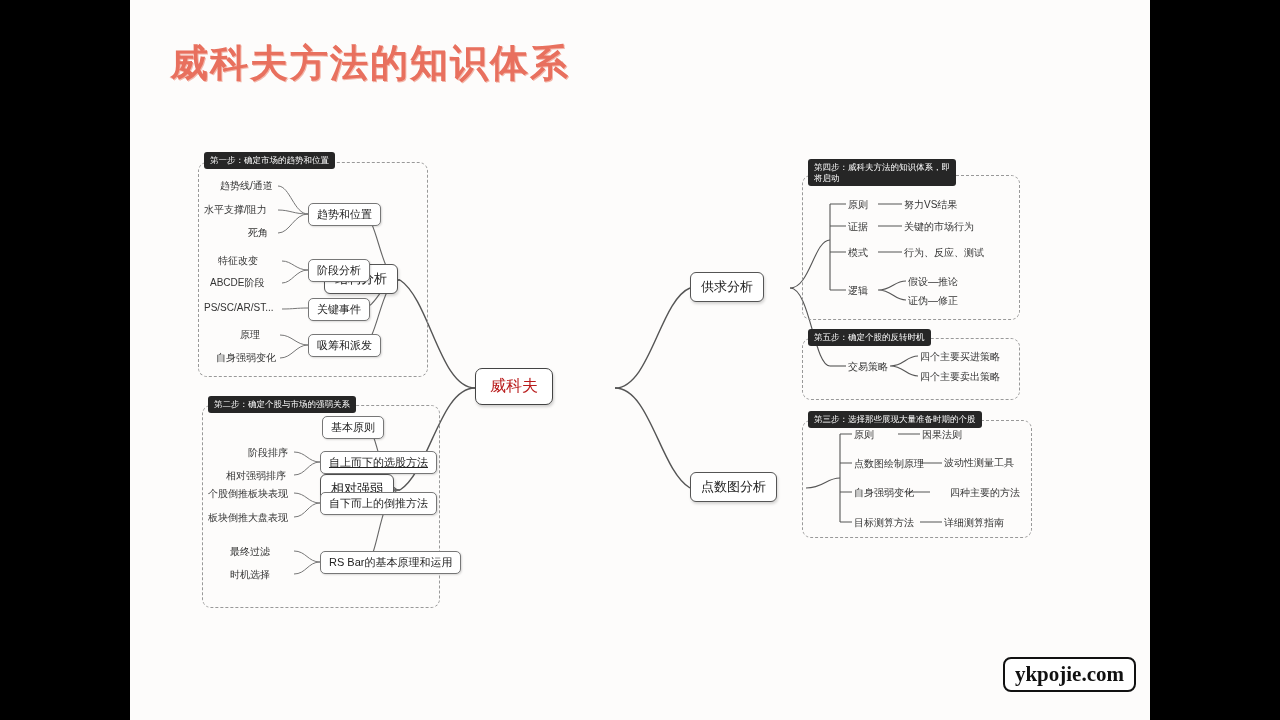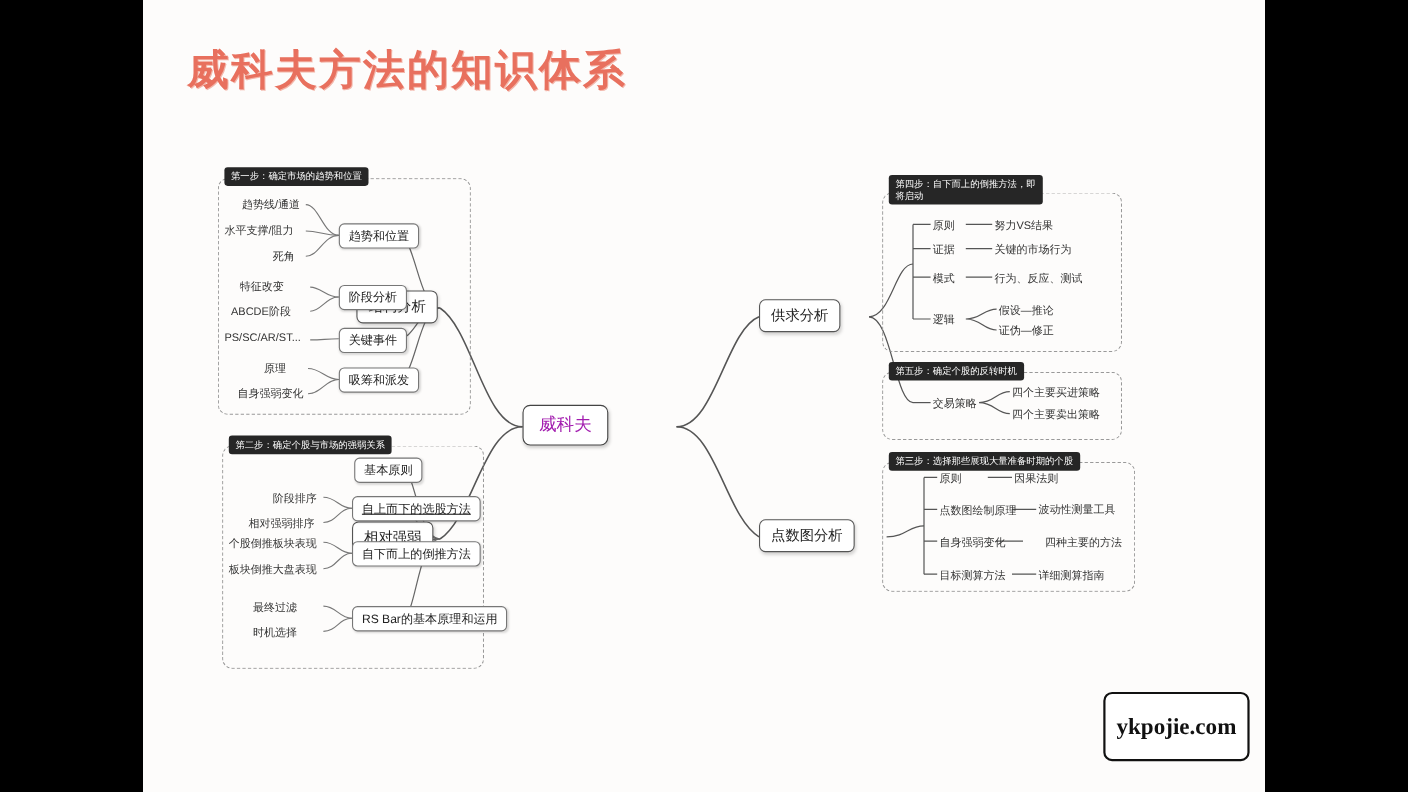--- a/index.html
+++ b/index.html
@@ -100,7 +100,7 @@
     <div class="group-label" style="left:678px;top:411px;">第三步：选择那些展现大量准备时期的个股</div>
 
     <div class="group-box" style="left:672px;top:175px;width:218px;height:145px;"></div>
-    <div class="group-label" style="left:678px;top:159px;white-space:pre-line;">第四步：自下而上的倒推方法，即
+    <div class="group-label" style="left:678px;top:159px;white-space:pre-line;">第四步：威科夫方法的知识体系，即
 将启动</div>
 
     <div class="group-box" style="left:672px;top:338px;width:218px;height:62px;"></div>

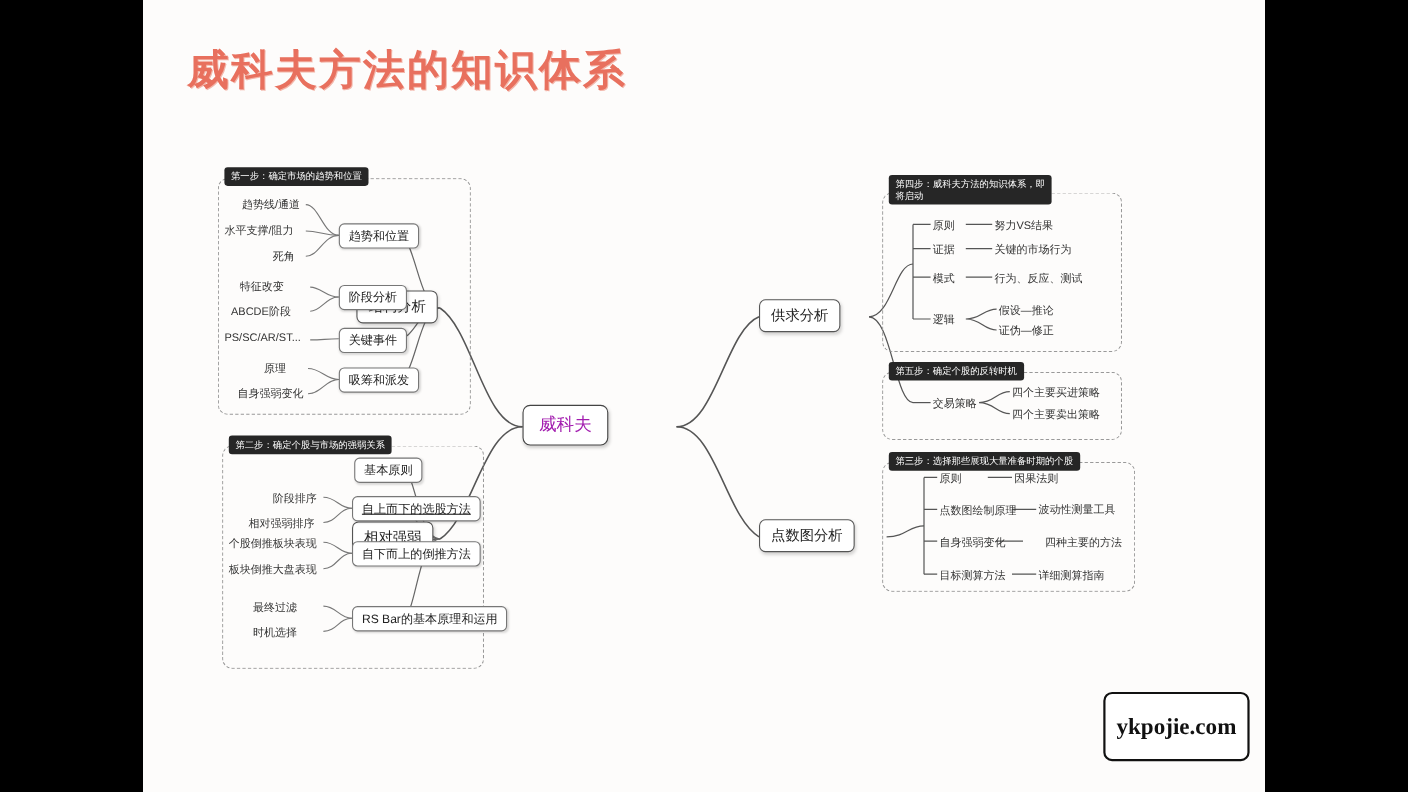--- a/index.html
+++ b/index.html
@@ -10,7 +10,7 @@
          text-shadow:1px 1px 0 #f3b7ab;}
   svg#links{position:absolute;left:0;top:0;width:1020px;height:720px;}
   .node{position:absolute;box-sizing:border-box;}
-  .center-node{background:#fff;border:1.6px solid #444;border-radius:7px;padding:7px 14px;font-size:16px;color:#a21caf;
+  .center-node{background:#fff;border:1.6px solid #444;border-radius:7px;padding:7px 14px;font-size:16px;color:#b91c1c;
       box-shadow:1px 2px 3px rgba(0,0,0,.18);white-space:nowrap;}
   .branch-node{background:#fff;border:1.4px solid #555;border-radius:6px;padding:5px 10px;font-size:13px;color:#222;
       box-shadow:1px 2px 3px rgba(0,0,0,.16);white-space:nowrap;}

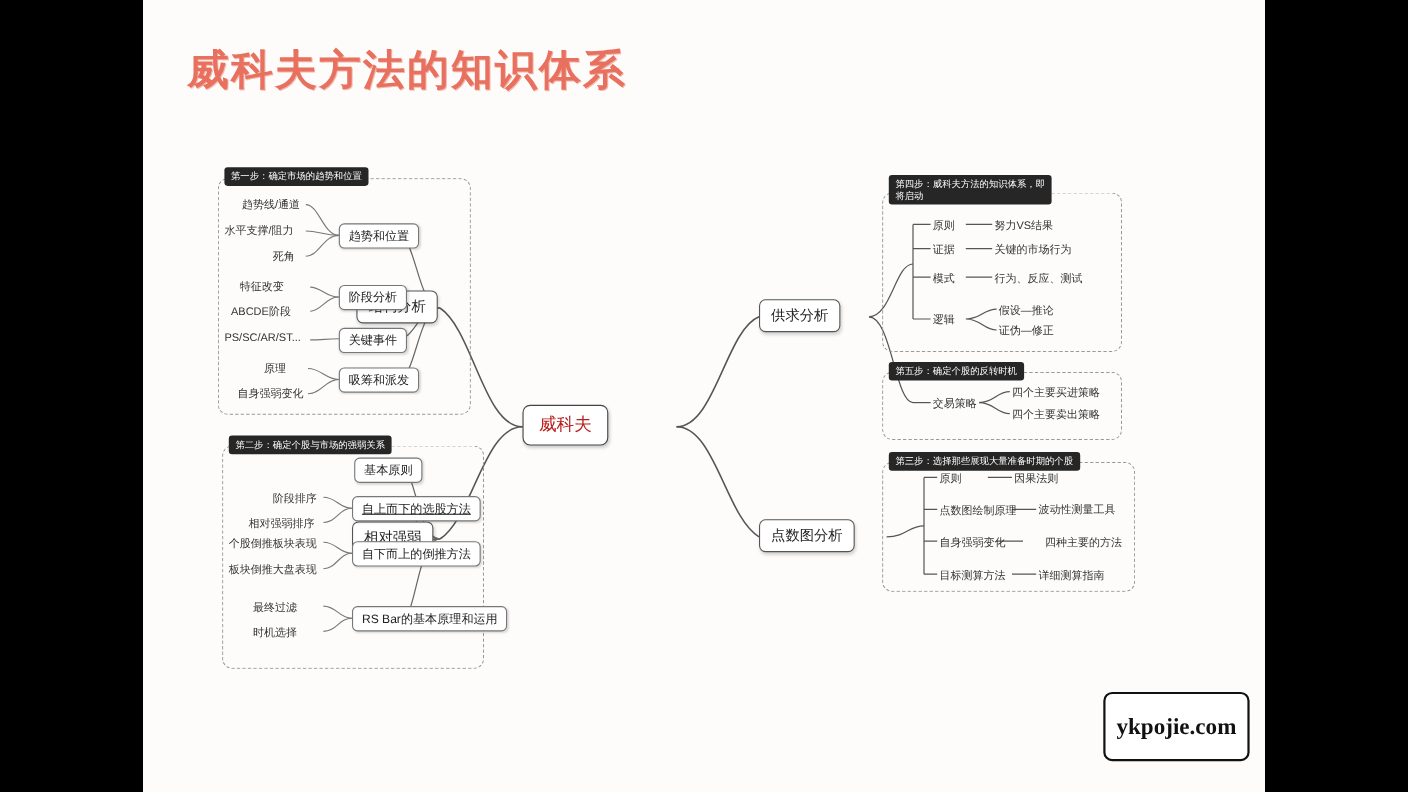--- a/index.html
+++ b/index.html
@@ -21,7 +21,7 @@
   .group-label{position:absolute;background:#262626;color:#fff;font-size:8.5px;padding:3px 6px;border-radius:3px;
       white-space:nowrap;line-height:1.25;}
   .wm{position:absolute;right:14px;bottom:28px;background:#fff;border:2px solid #111;border-radius:8px;
-      padding:17px 10px;font-size:21px;font-weight:bold;font-family:"Liberation Serif","DejaVu Serif",serif;color:#111;}
+      padding:3px 10px;font-size:21px;font-weight:bold;font-family:"Liberation Serif","DejaVu Serif",serif;color:#111;}
 </style>
 </head>
 <body>

